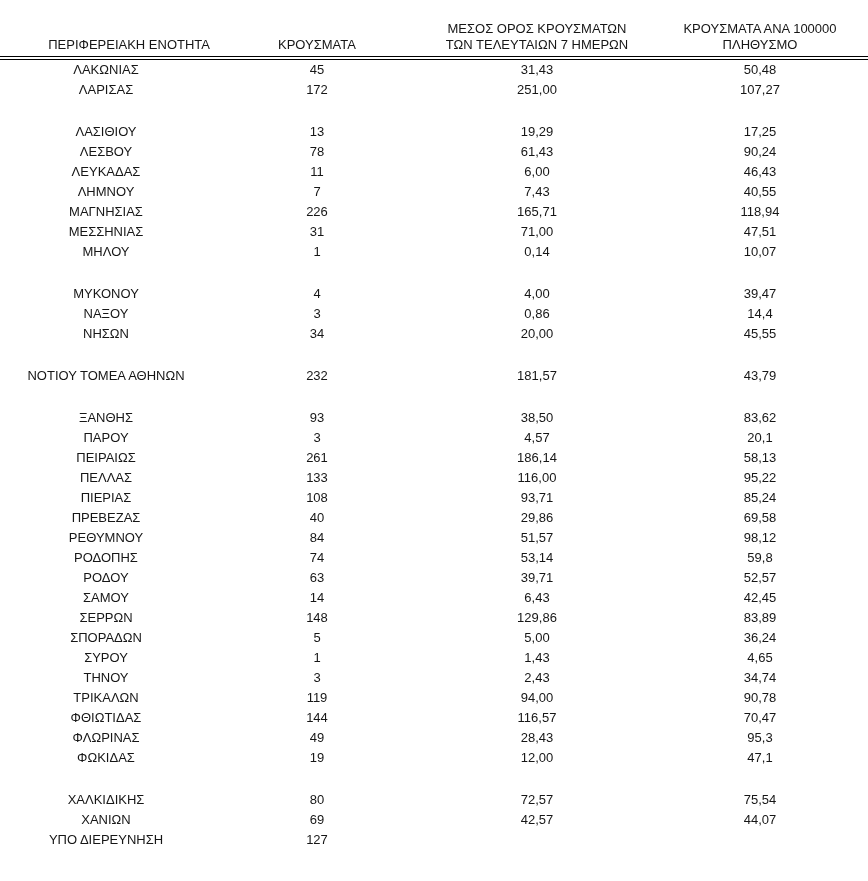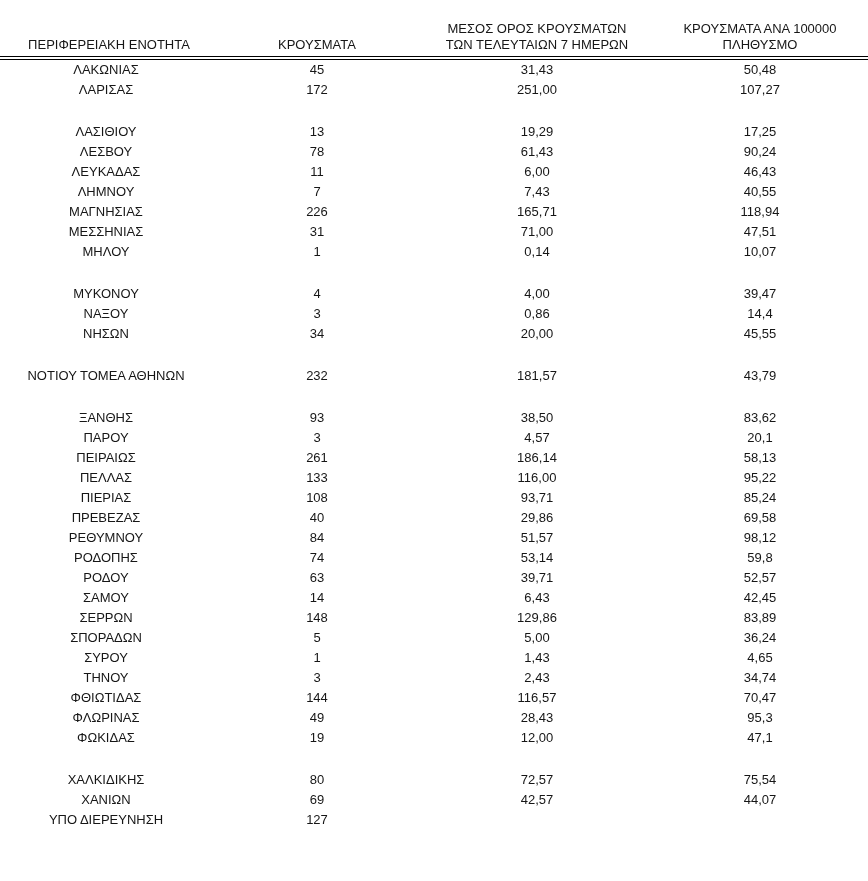--- a/index.html
+++ b/index.html
@@ -33,7 +33,7 @@
     font-size: 13px;
   }
   thead th.region-head {
-    text-align: center;
+    text-align: right;
     padding-left: 8px;
   }
   tbody td {

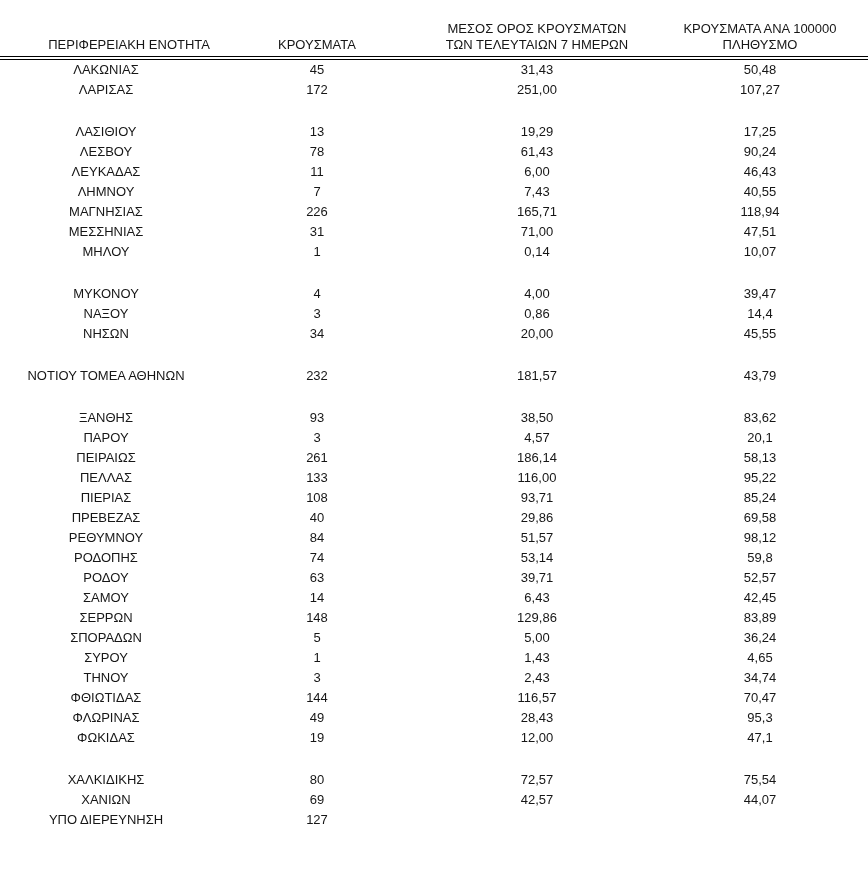--- a/index.html
+++ b/index.html
@@ -247,6 +247,12 @@
           <td>34,74</td>
         </tr>
         <tr>
+          <td>ΤΡΙΚΑΛΩΝ</td>
+          <td>119</td>
+          <td>94,00</td>
+          <td>90,78</td>
+        </tr>
+        <tr>
           <td>ΦΘΙΩΤΙΔΑΣ</td>
           <td>144</td>
           <td>116,57</td>

